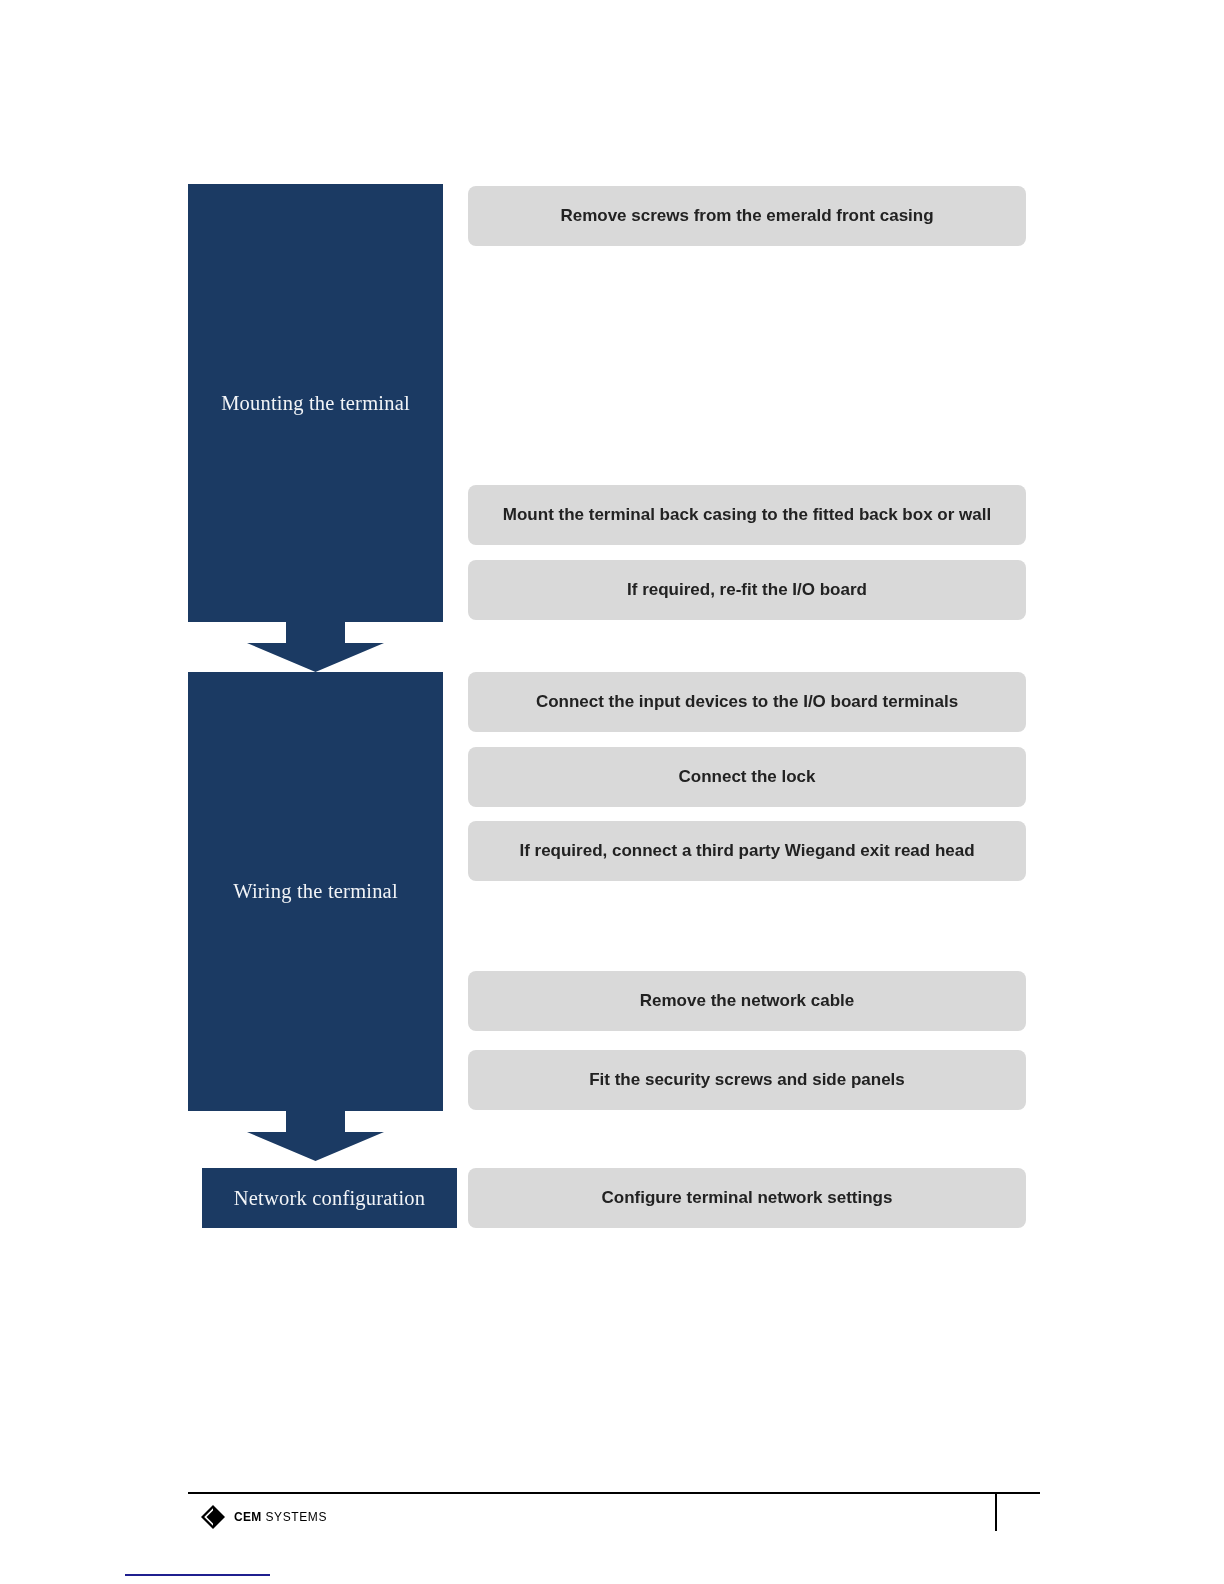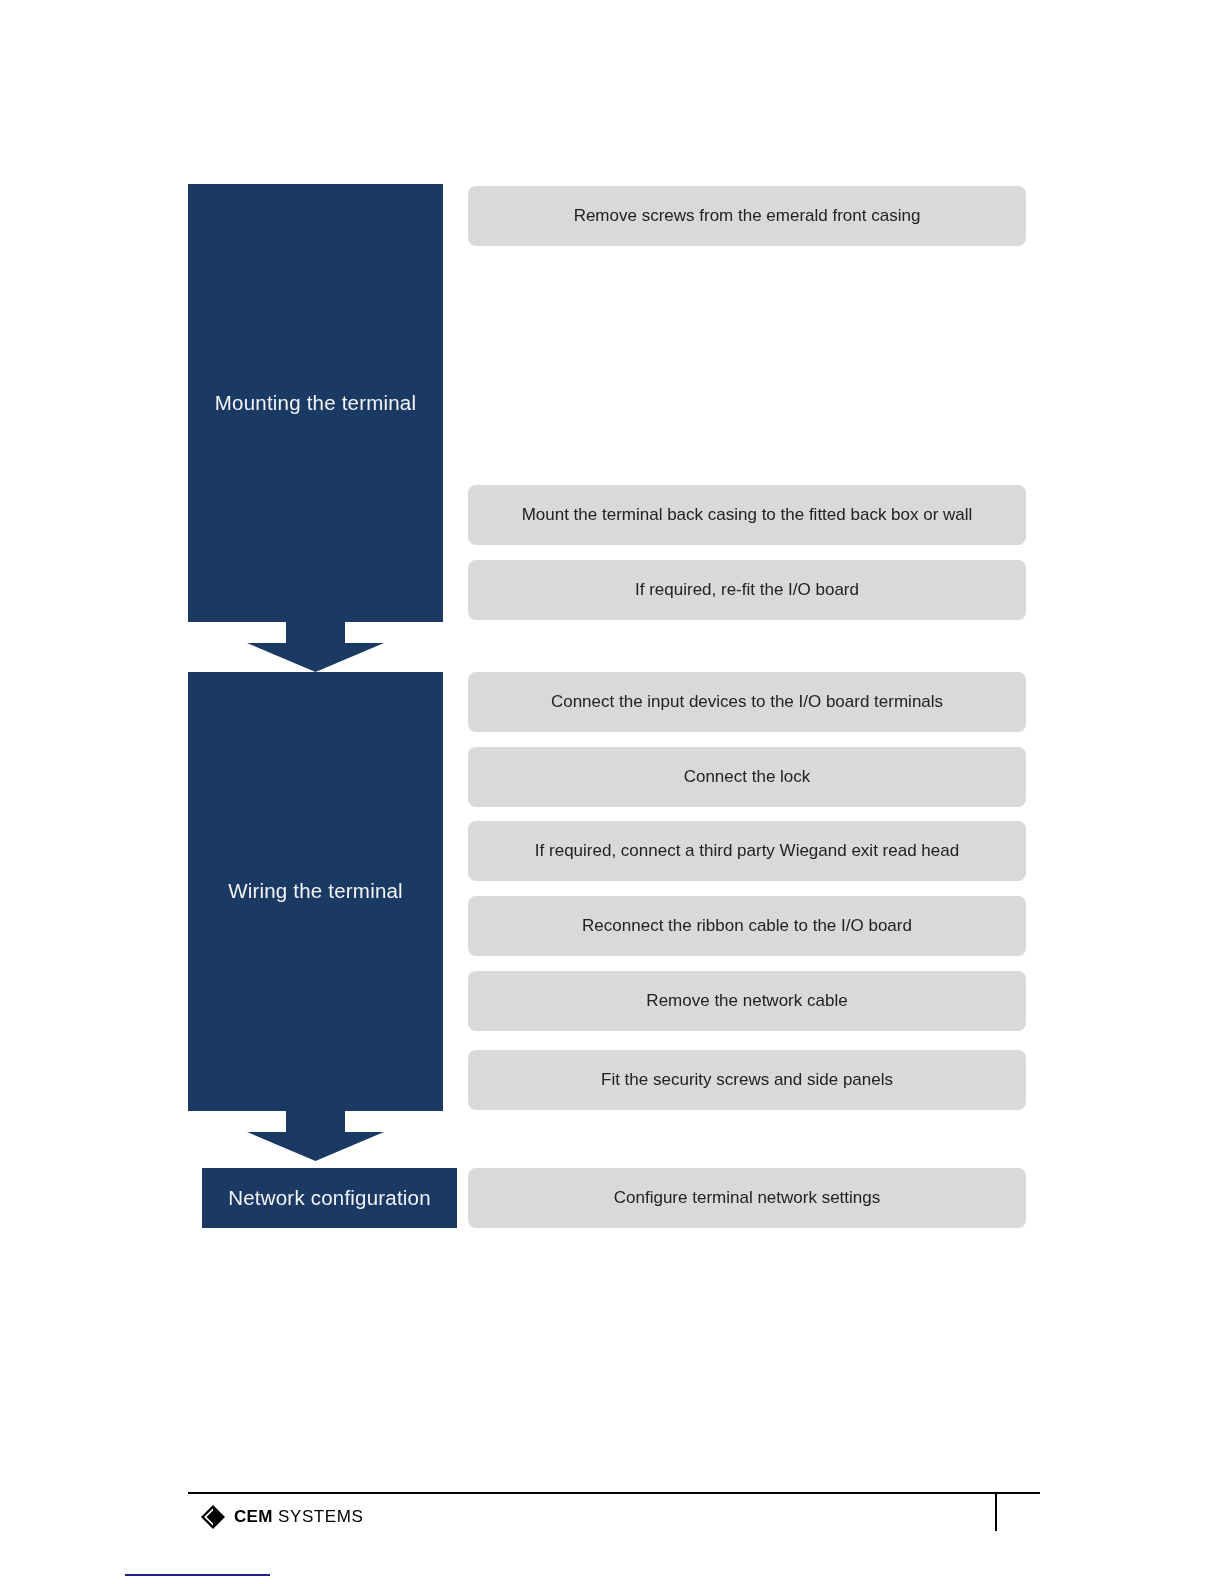--- a/index.html
+++ b/index.html
@@ -77,7 +77,7 @@
   }
   .step-text {
     font-size: 17px;
-    font-weight: 400;
+    font-weight: 700;
     color: #222222;
     text-align: center;
     line-height: 1.25;

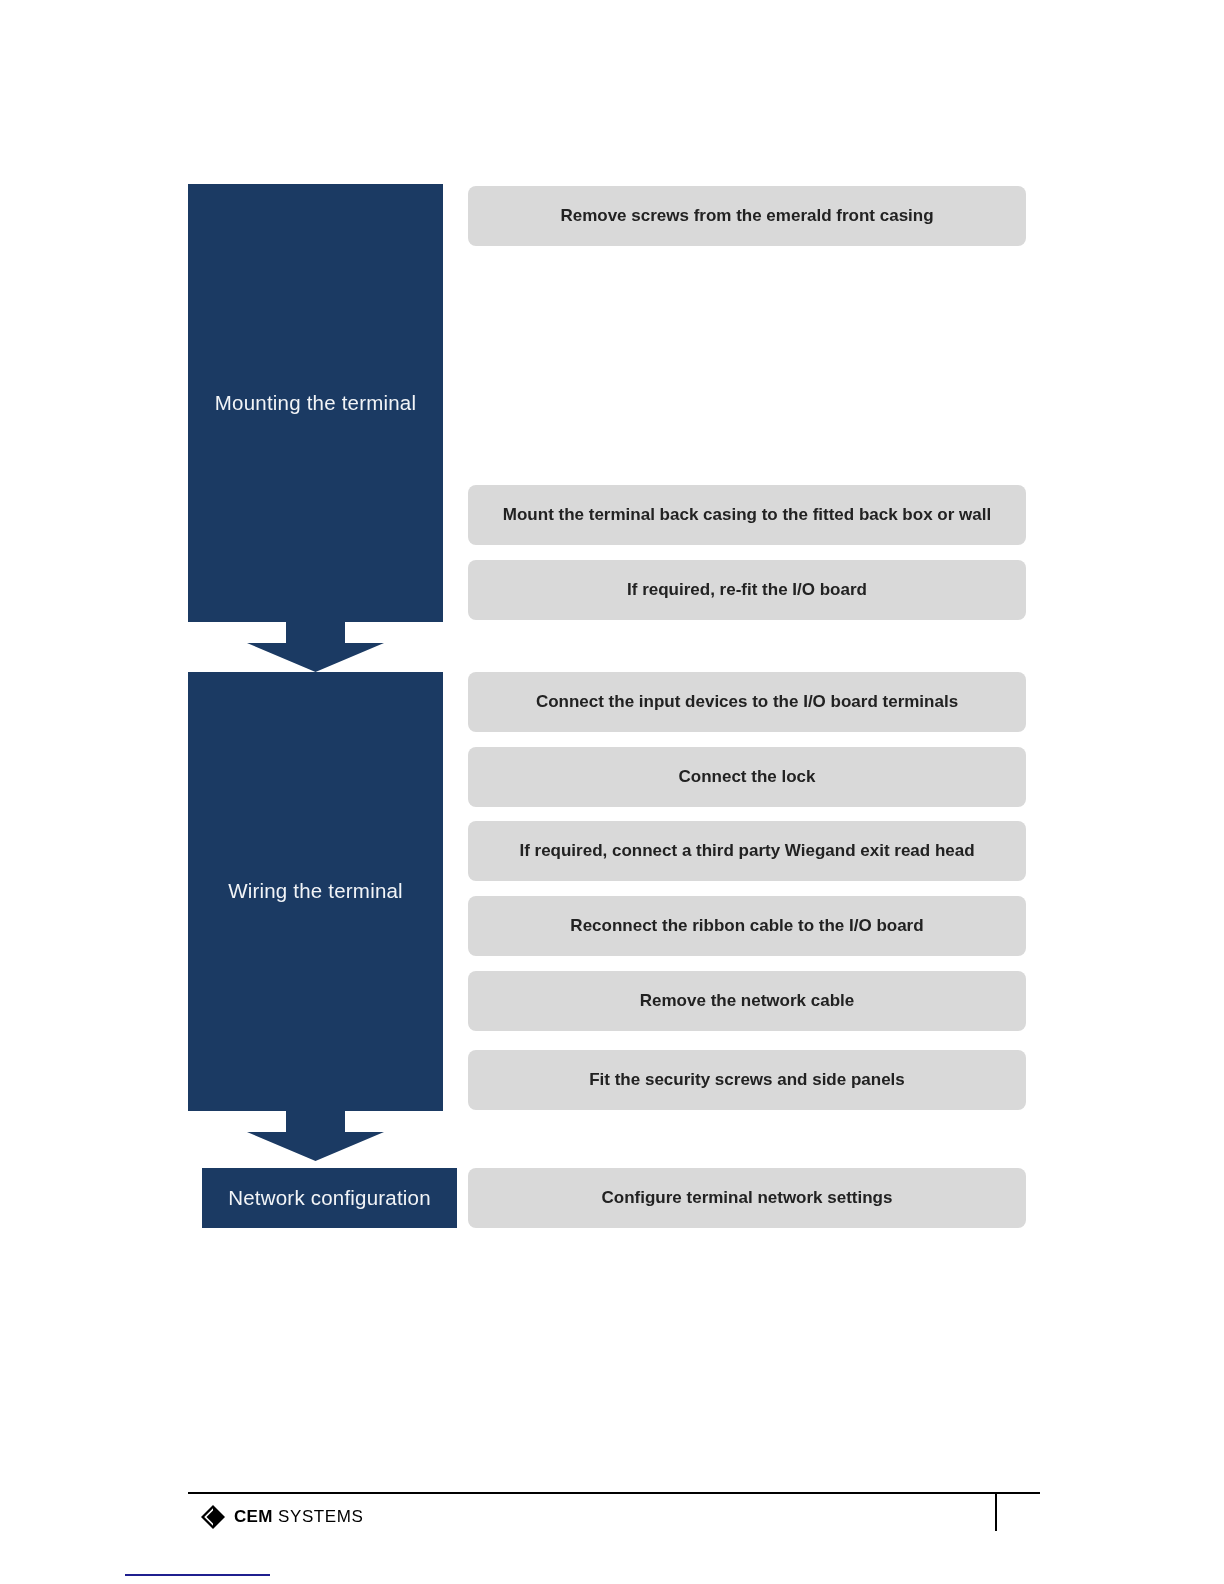--- a/index.html
+++ b/index.html
@@ -36,6 +36,7 @@
     align-items: center;
     justify-content: center;
     box-sizing: border-box;
+    font-family: Liberation Serif, serif;
   }
   .stage-label {
     font-size: 20.5px;

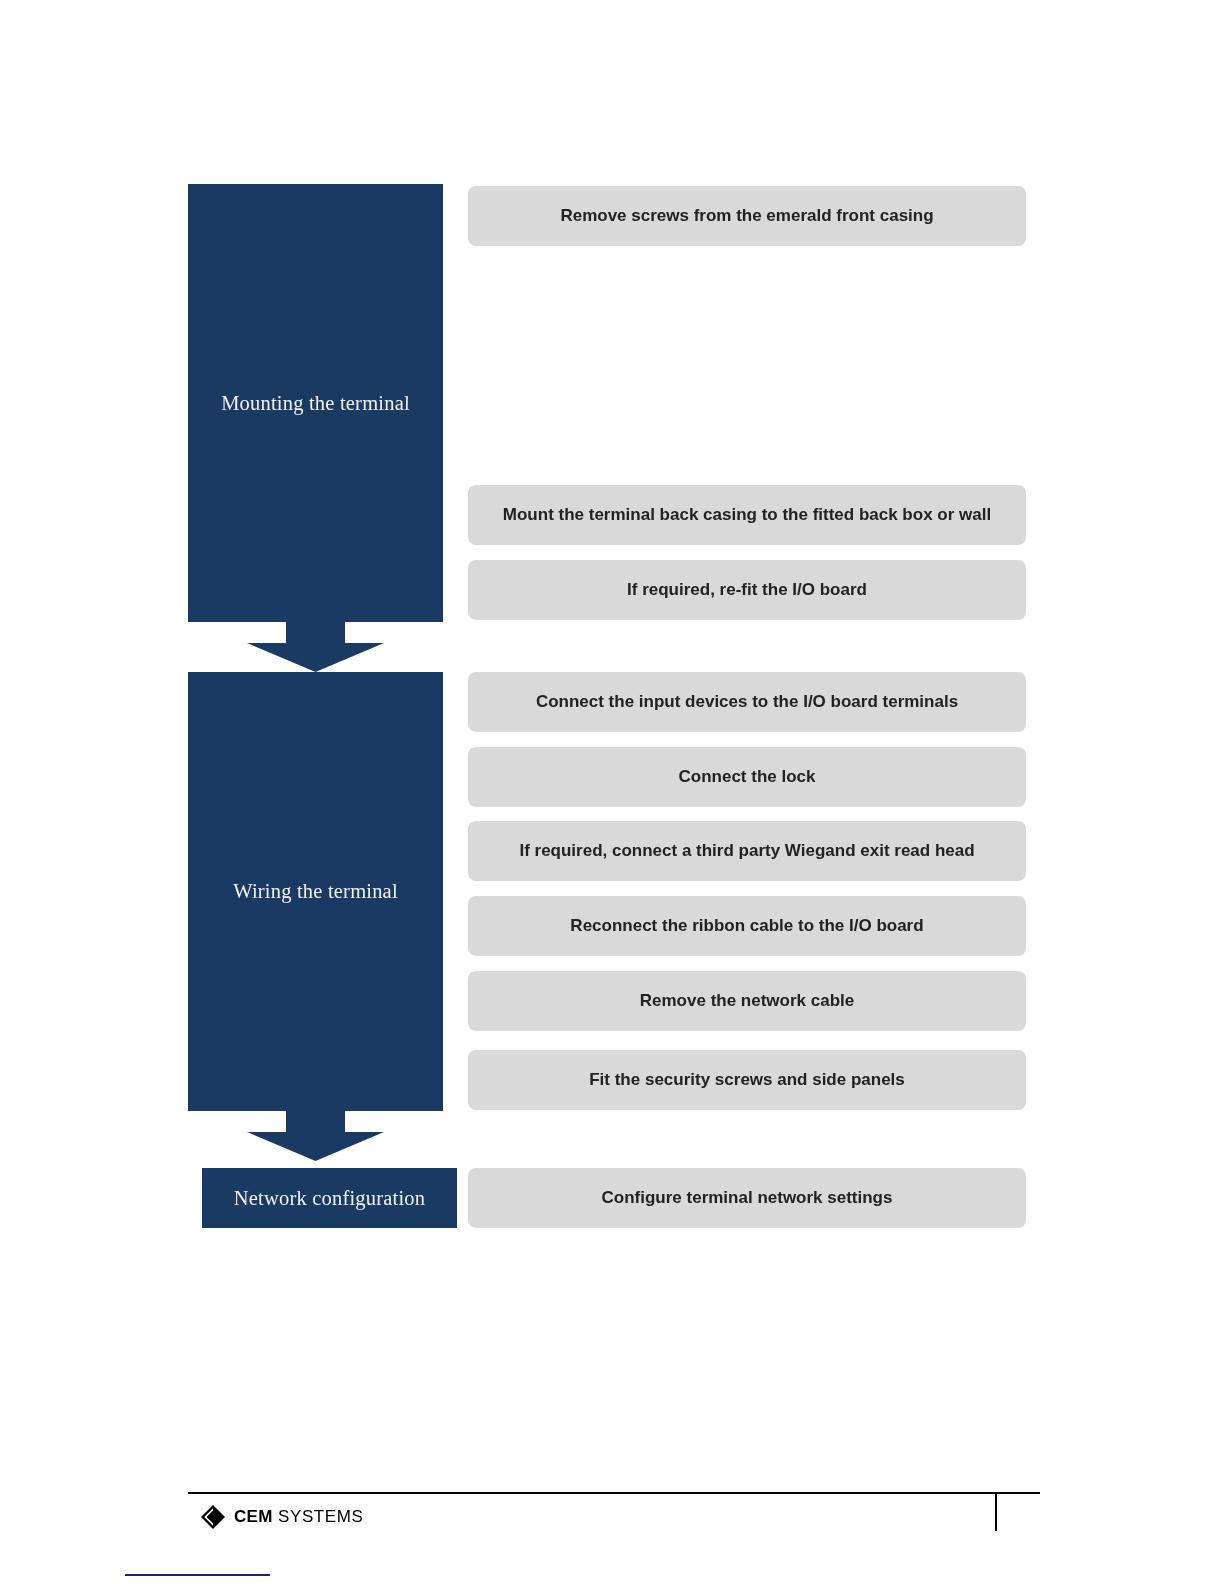--- a/index.html
+++ b/index.html
@@ -182,9 +182,6 @@
   <div class="step-box" style="top:821px">
     <span class="step-text">If required, connect a third party Wiegand exit read head</span>
   </div>
-  <div class="step-box" style="top:896px">
-    <span class="step-text">Reconnect the ribbon cable to the I/O board</span>
-  </div>
   <div class="step-box" style="top:971px">
     <span class="step-text">Remove the network cable</span>
   </div>

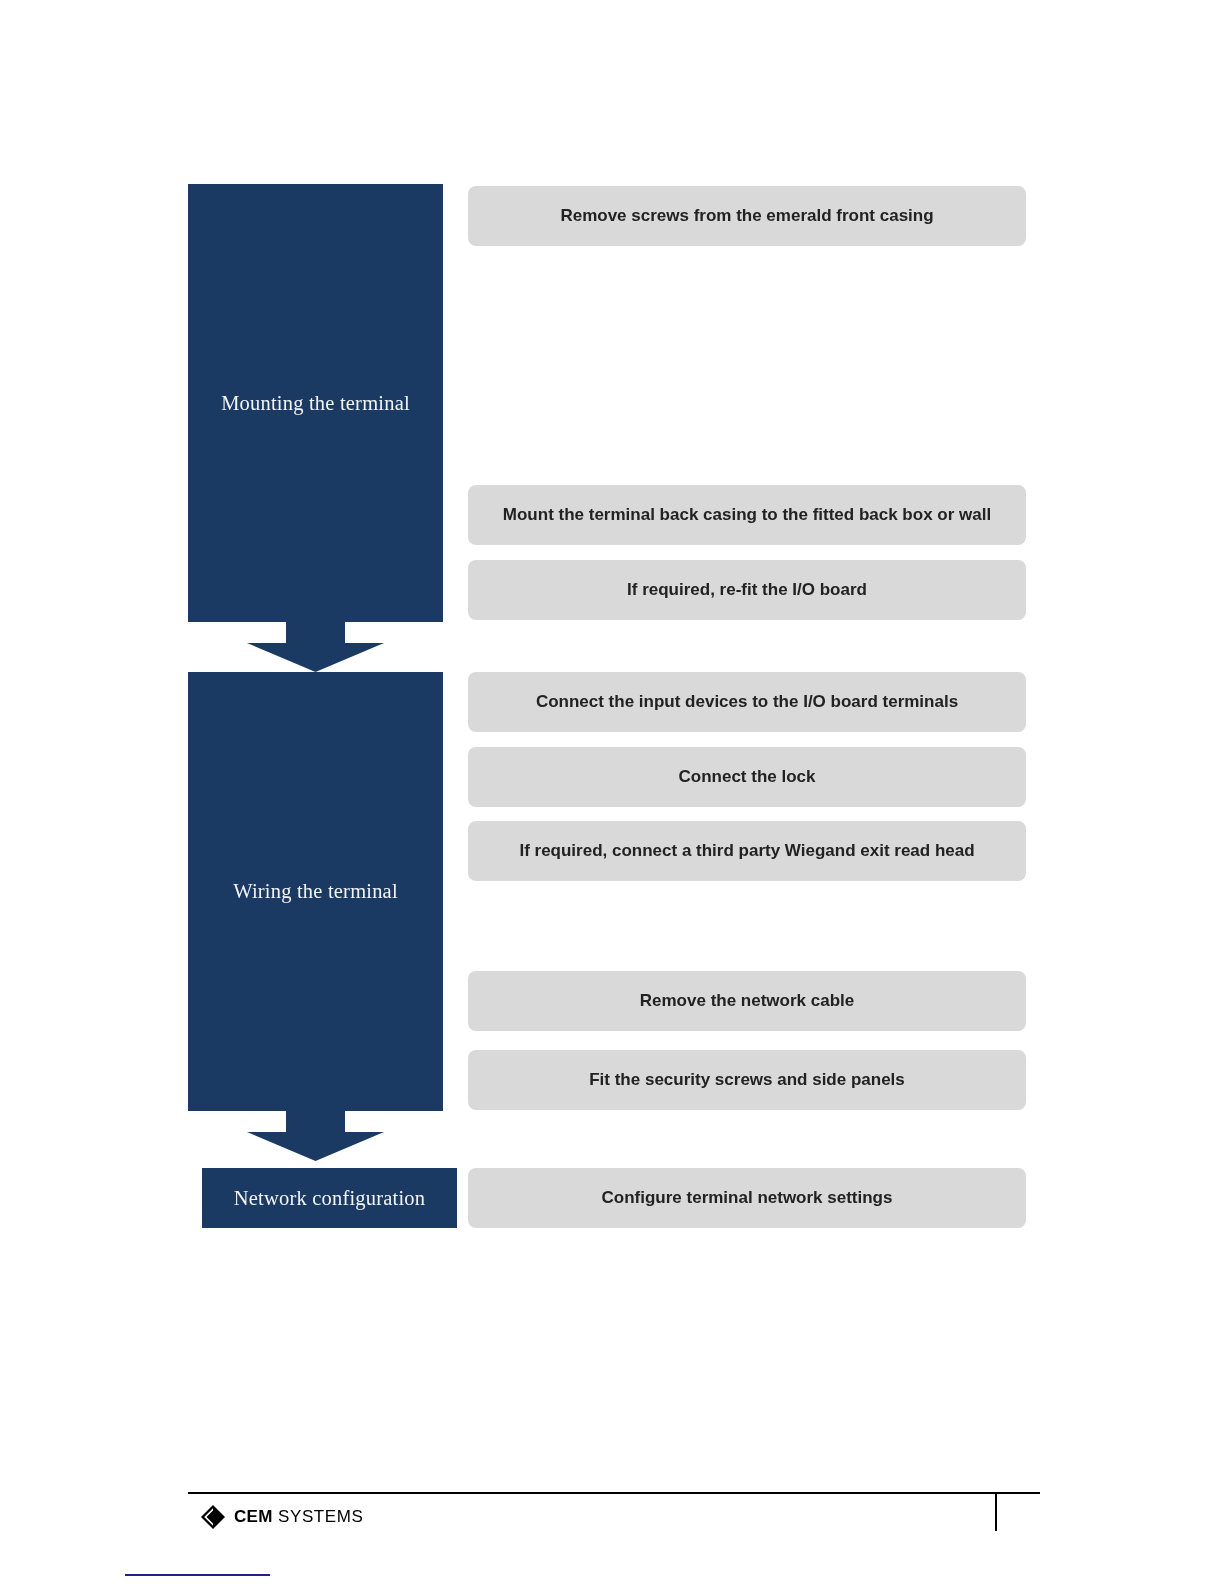--- a/index.html
+++ b/index.html
@@ -118,7 +118,7 @@
   }
   #footer-logo svg { display: block; }
   .logo-wordmark {
-    font-size: 17px;
+    font-size: 12px;
     letter-spacing: 0.3px;
     color: #000000;
     white-space: nowrap;

